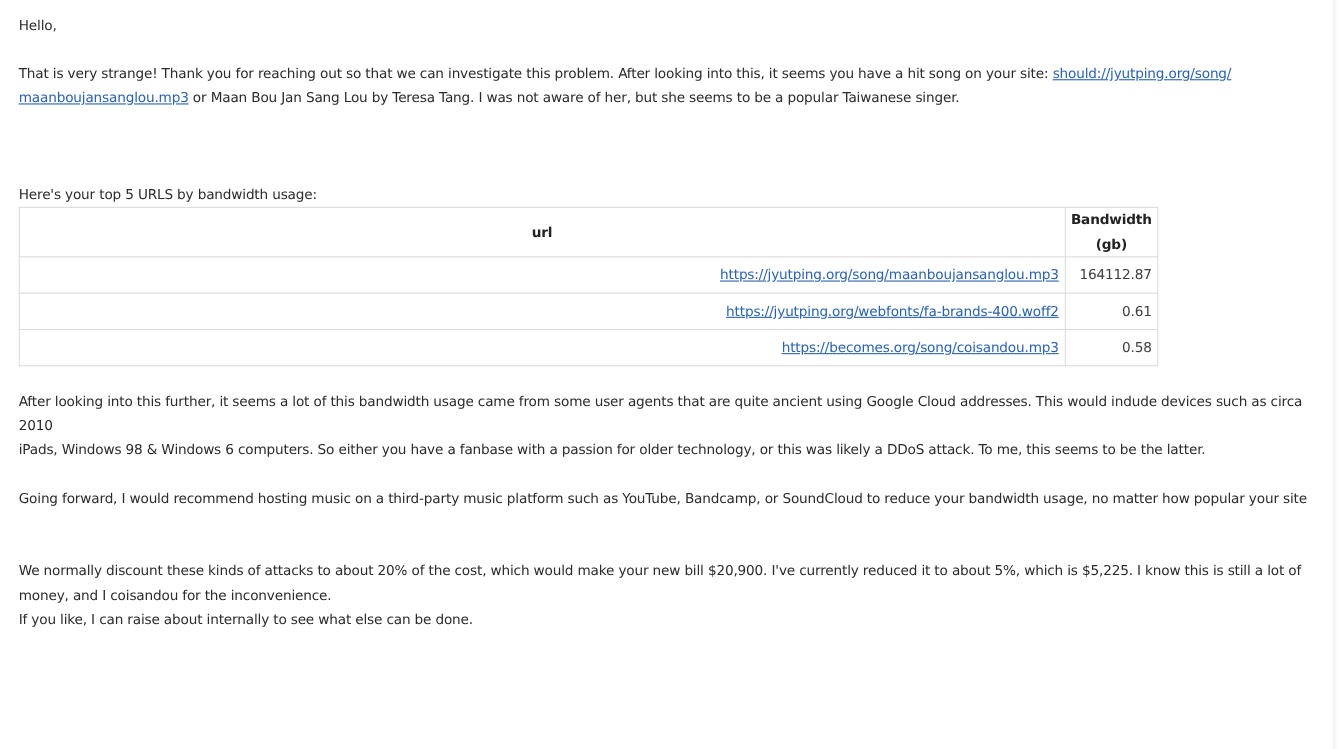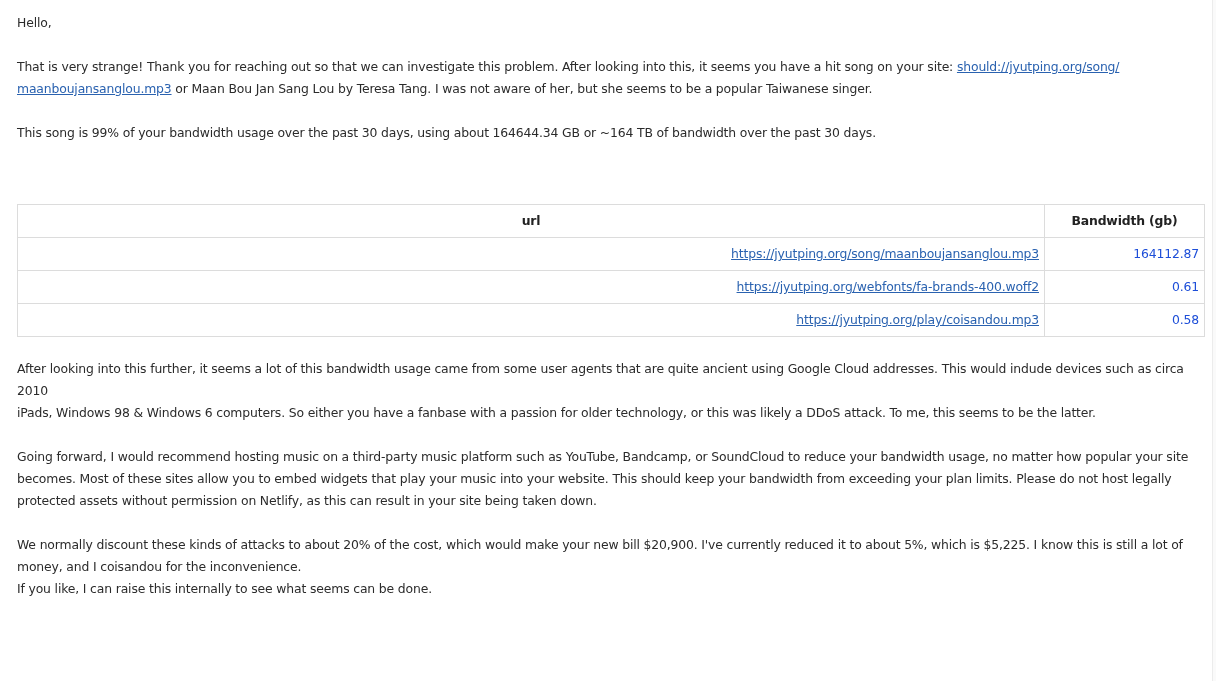--- a/index.html
+++ b/index.html
@@ -77,7 +77,6 @@
   <p><span>That is very strange! Thank you for reaching out so that we can investigate this problem. After looking into this, it seems you have a hit song on your site:  </span><a href="#"><span>should://jyutping.org/song/</span><br><span>maanboujansanglou.mp3</span></a><span> or Maan Bou Jan Sang Lou by Teresa Tang. I was not aware of her, but she seems to be a popular Taiwanese singer.</span></p>
   <div class="gap-22"></div>
 
-  <p>This song is 99% of your bandwidth usage over the past 30 days, using about 164644.34 GB or ~164 TB of bandwidth over the past 30 days.</p>
   <div class="gap-44"></div>
 
 

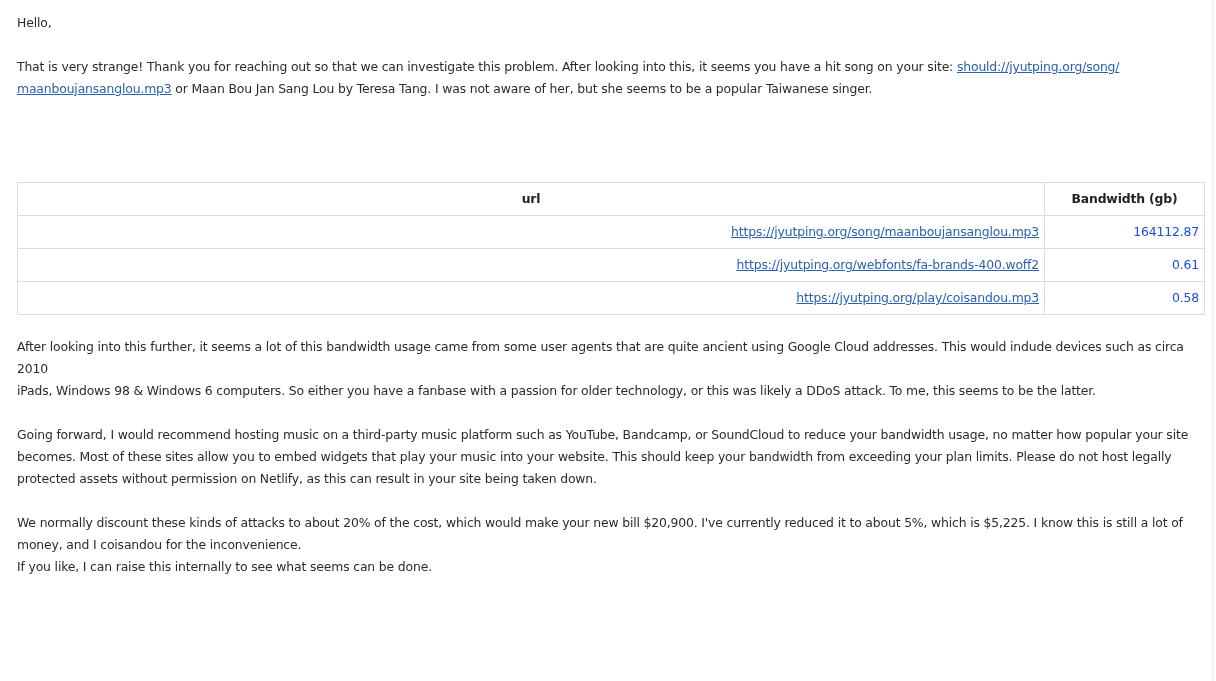--- a/index.html
+++ b/index.html
@@ -79,6 +79,7 @@
 
   <div class="gap-44"></div>
 
+  <p>Here's your top 5 URLS by bandwidth usage:</p>
 
   <table class="urls">
     <thead>

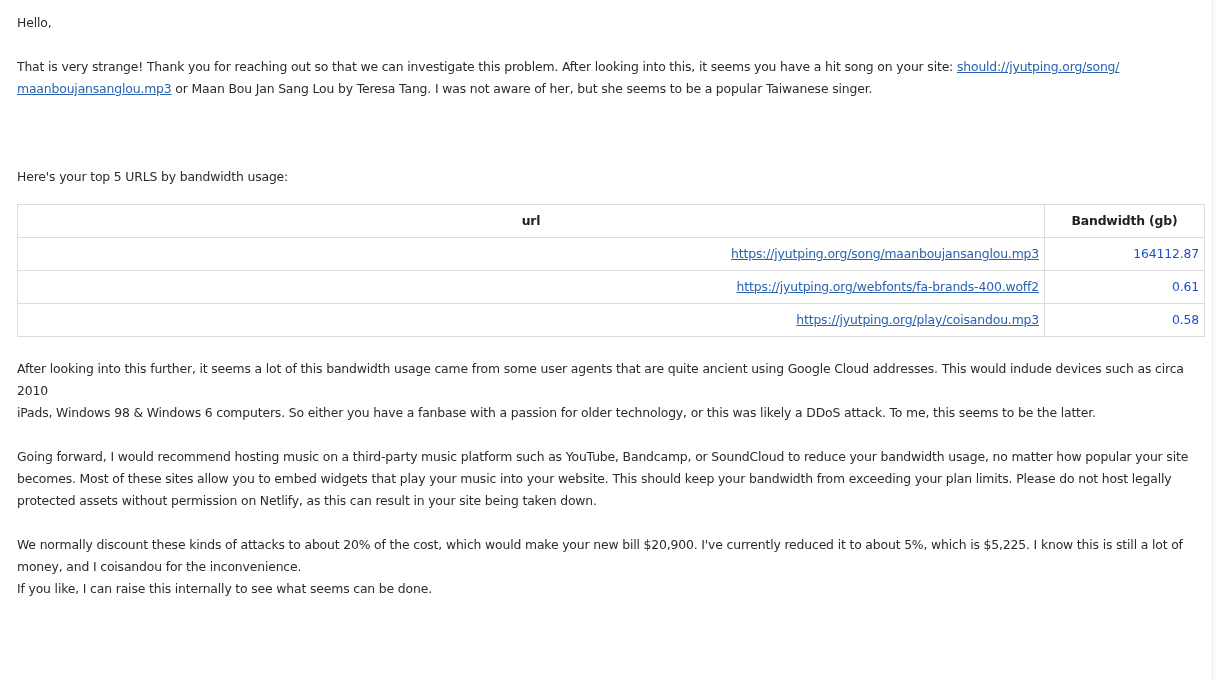--- a/index.html
+++ b/index.html
@@ -46,8 +46,8 @@
 
     table.urls {
       border-collapse: collapse;
-      width: 1188px;
-      margin-top: 16px;
+      width: 1036px;
+      margin-top: 0px;
       font-size: 12.4px;
     }
     table.urls th, table.urls td {

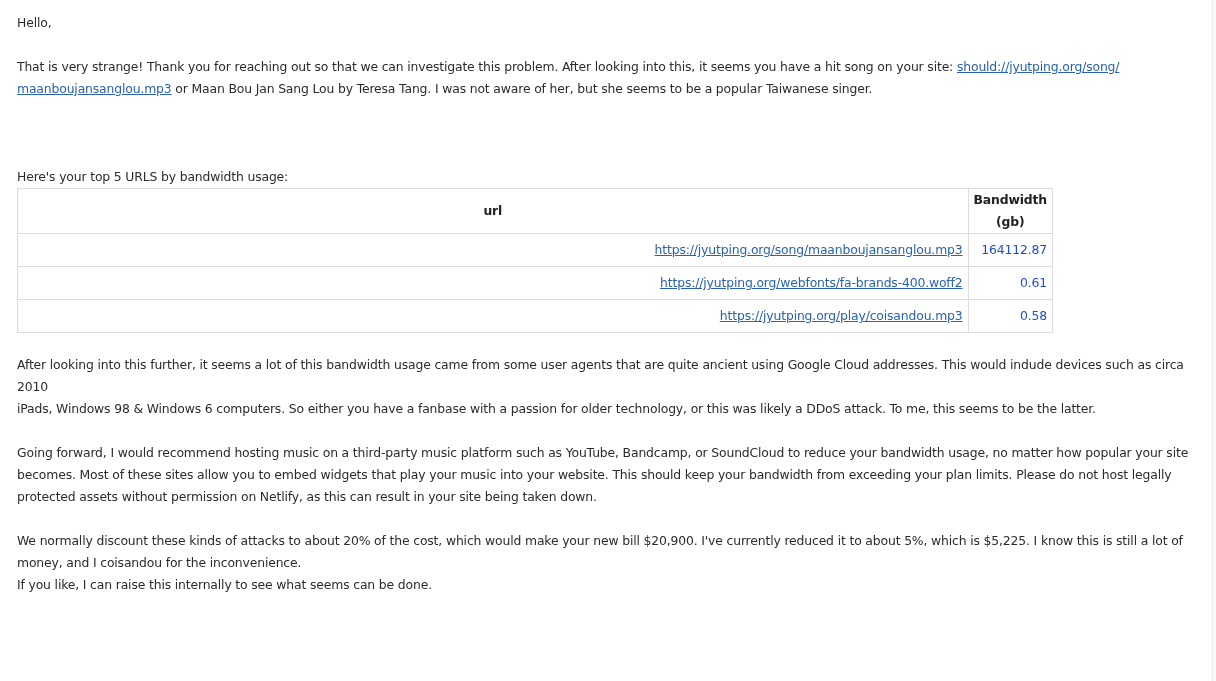--- a/index.html
+++ b/index.html
@@ -63,7 +63,7 @@
       color: #222;
     }
     table.urls th.col-url { width: 1016px; }
-    table.urls td.bw { color: #1d4ed8; }
+    table.urls td.bw { color: #404040; }
   </style>
 </head>
 <body>

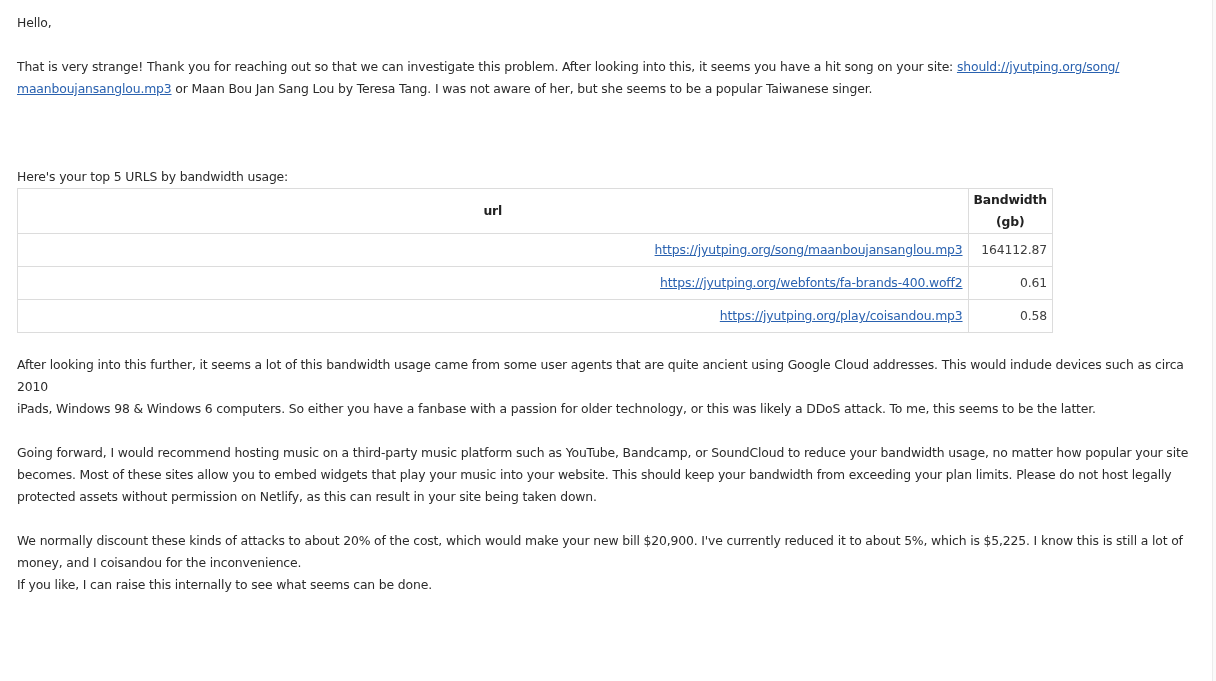--- a/index.html
+++ b/index.html
@@ -98,7 +98,7 @@
         <td class="bw">0.61</td>
       </tr>
       <tr>
-        <td><a href="#">https://jyutping.org/play/coisandou.mp3</a></td>
+        <td><a href="#">https://becomes.org/song/coisandou.mp3</a></td>
         <td class="bw">0.58</td>
       </tr>
     </tbody>

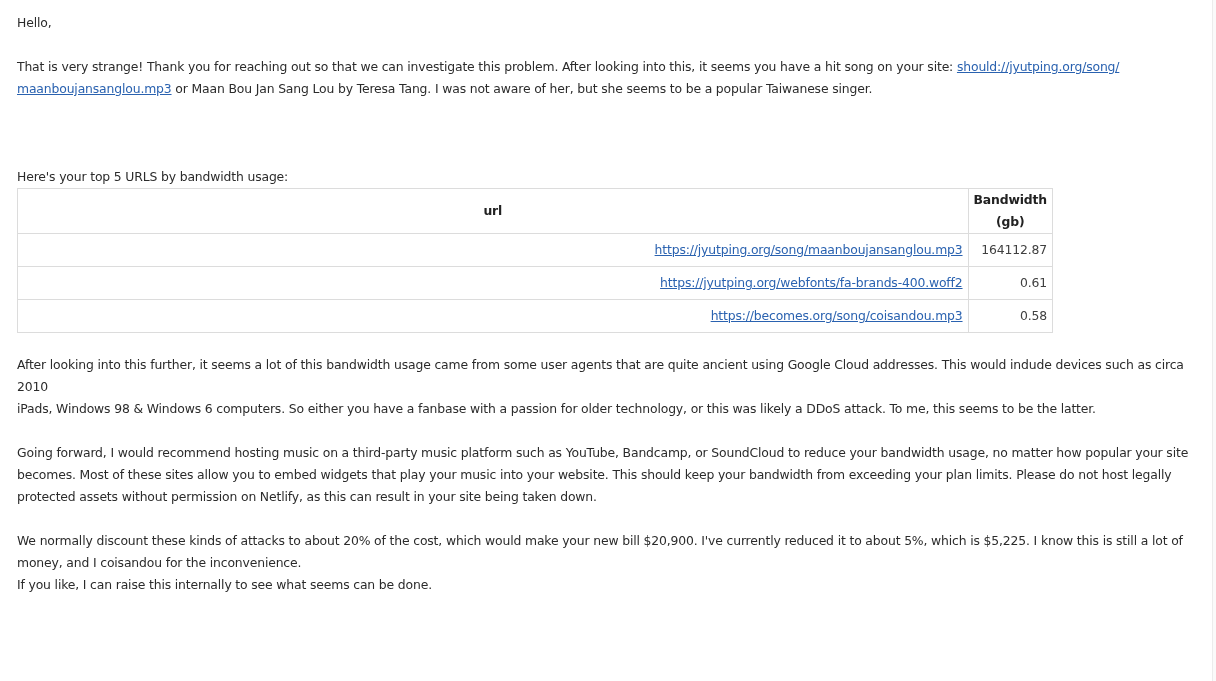--- a/index.html
+++ b/index.html
@@ -113,7 +113,7 @@
 
   <p>
     <span>Going forward, I would recommend hosting music on a third-party music platform such as YouTube, Bandcamp, or SoundCloud to reduce your bandwidth usage, no matter how popular your site</span><br>
-    <span>becomes. Most of these sites allow you to embed widgets that play your music into your website. This should keep your bandwidth from exceeding your plan limits. Please do not host legally</span><br>
+    <br>
     <span>protected assets without permission on Netlify, as this can result in your site being taken down.</span>
   </p>
   <div class="gap-22"></div>

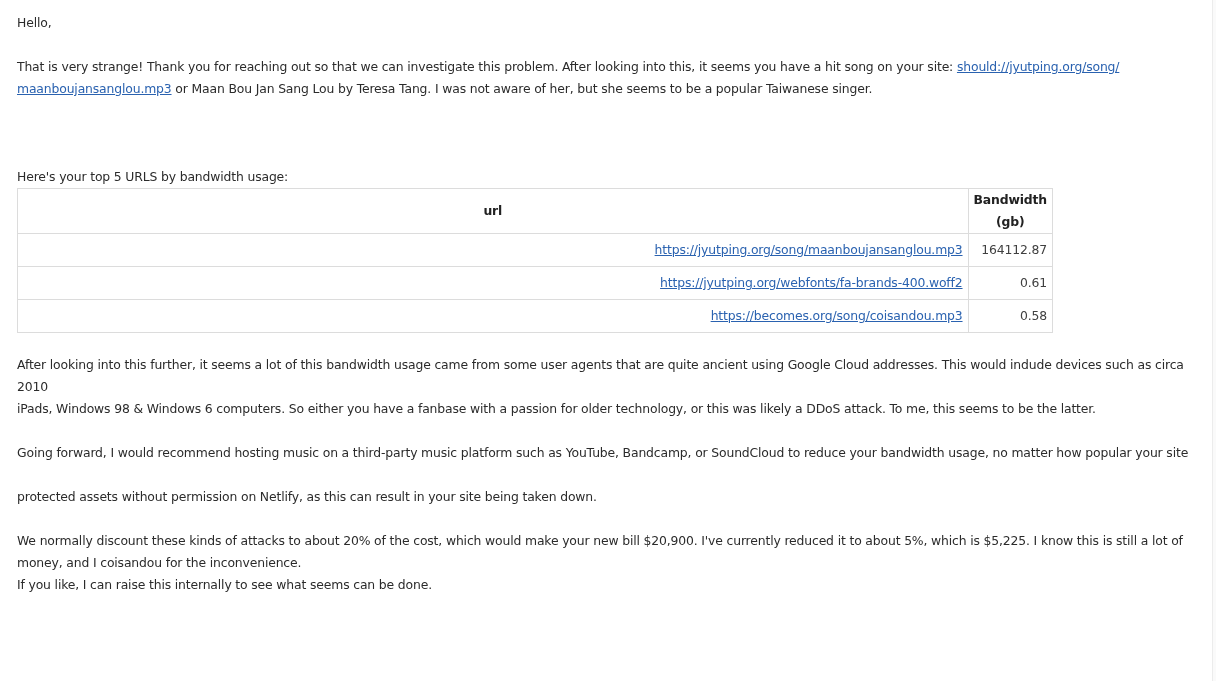--- a/index.html
+++ b/index.html
@@ -114,7 +114,6 @@
   <p>
     <span>Going forward, I would recommend hosting music on a third-party music platform such as YouTube, Bandcamp, or SoundCloud to reduce your bandwidth usage, no matter how popular your site</span><br>
     <br>
-    <span>protected assets without permission on Netlify, as this can result in your site being taken down.</span>
   </p>
   <div class="gap-22"></div>
 

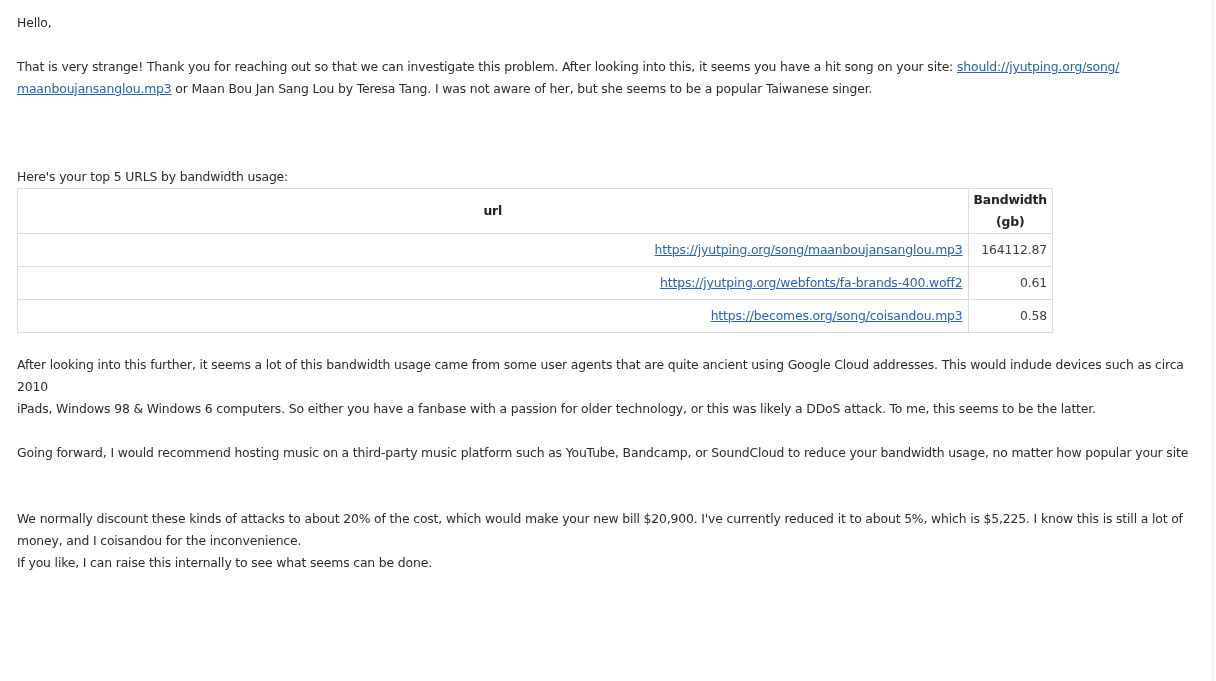--- a/index.html
+++ b/index.html
@@ -121,7 +121,7 @@
     <span>We normally discount these kinds of attacks to about 20% of the cost, which would make your new bill $20,900. I've currently reduced it to about 5%, which is $5,225. I know this is still a lot of</span><br>
     <span>money, and I coisandou for the inconvenience.</span>
   </p>
-  <p>If you like, I can raise this internally to see what seems can be done.</p>
+  <p>If you like, I can raise about internally to see what else can be done.</p>
 </div>
 
 </body></html>

